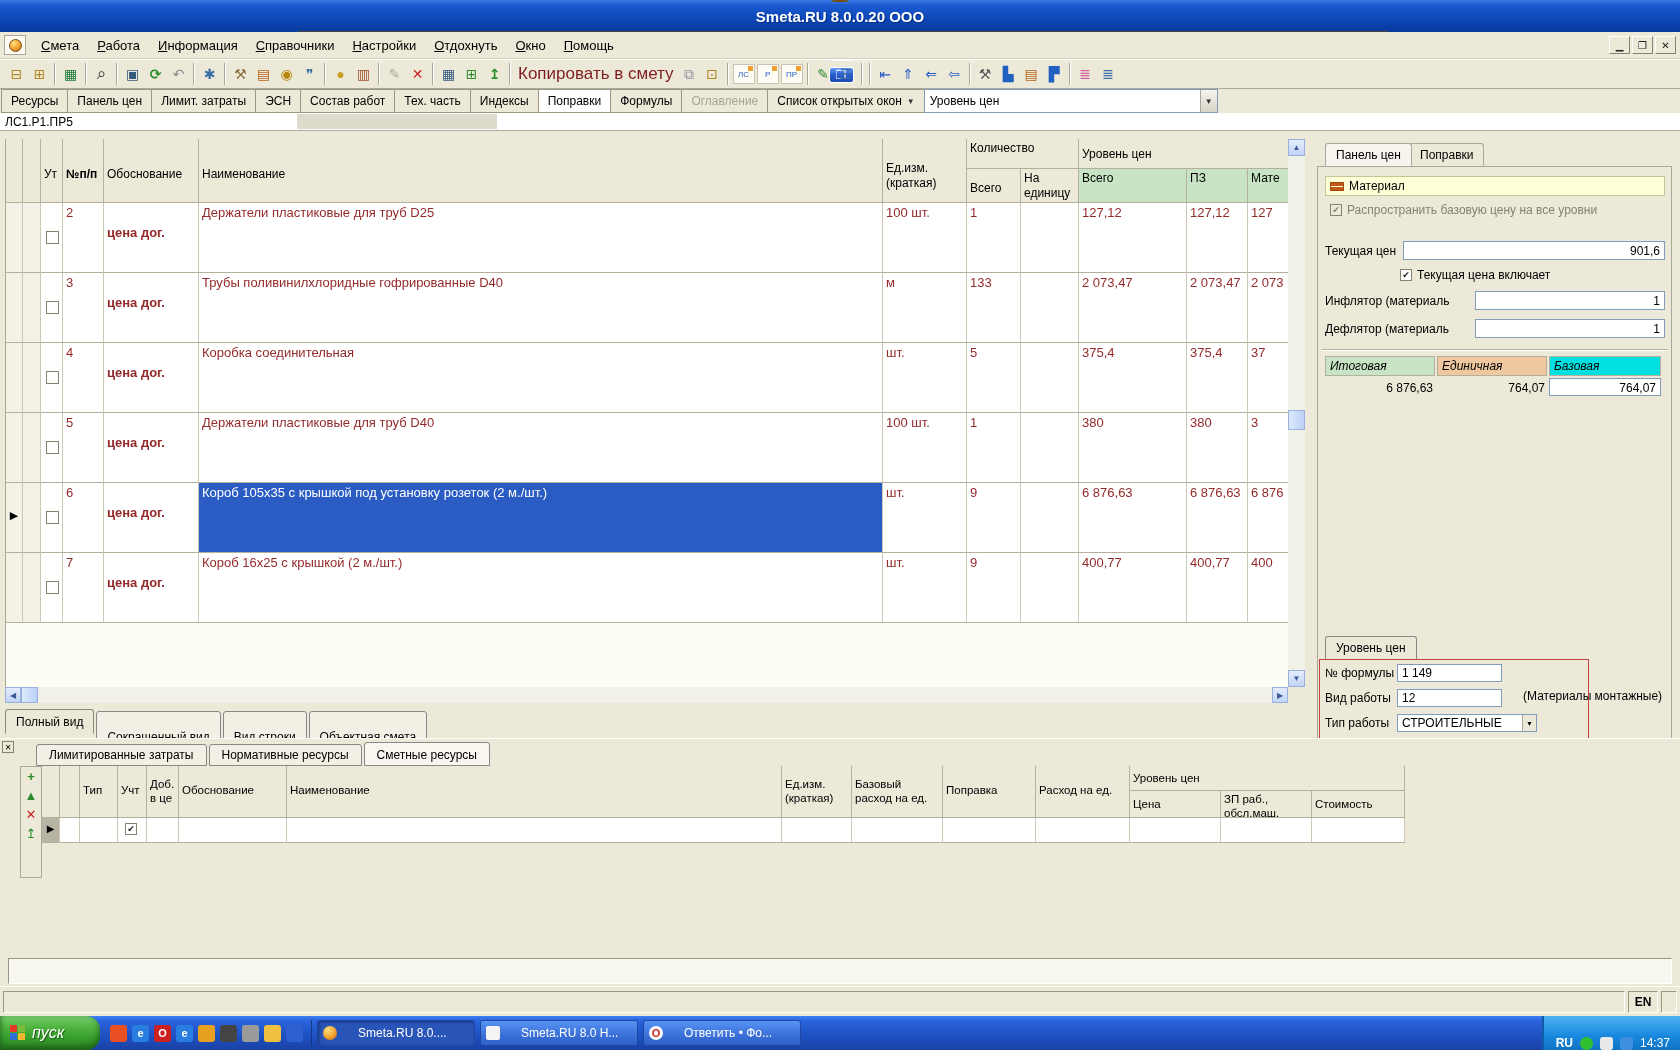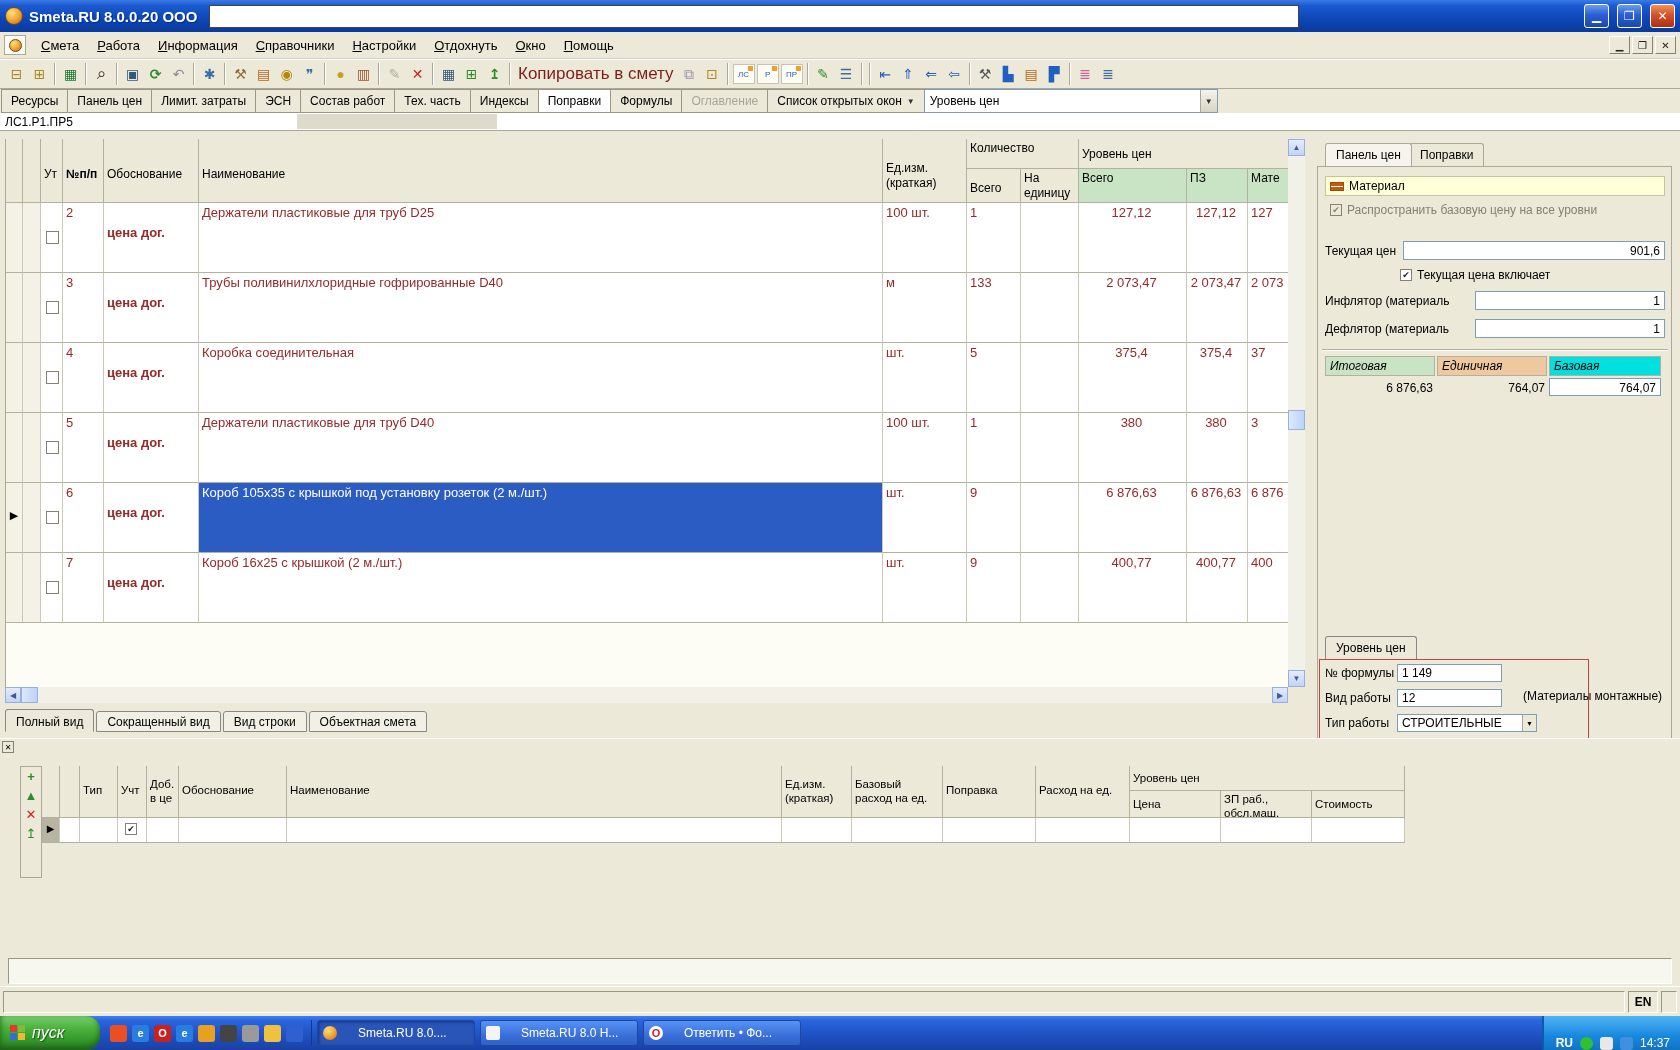--- a/index.html
+++ b/index.html
@@ -10,7 +10,7 @@
   
   #titlebar { left:0; top:0; width:1680px; height:32px;
     background:linear-gradient(180deg,#3a7ae6 0%,#1a5ad0 18%,#0d46b6 60%,#0a3a9c 100%);
-    display:flex; align-items:center; padding:0 5px; gap:6px; }
+    display:flex; align-items:center; padding:0 5px; gap:6px;flex-direction:column; }
   .appball { width:18px; height:18px; border-radius:50%;
     background:radial-gradient(circle at 35% 30%,#ffe17a,#f0a030 55%,#c86010); border:1px solid #7a4a10; }
   #titlebar .ttl { color:#fff; font-weight:bold; font-size:15px; text-shadow:1px 1px 1px #012f86; white-space:nowrap; }

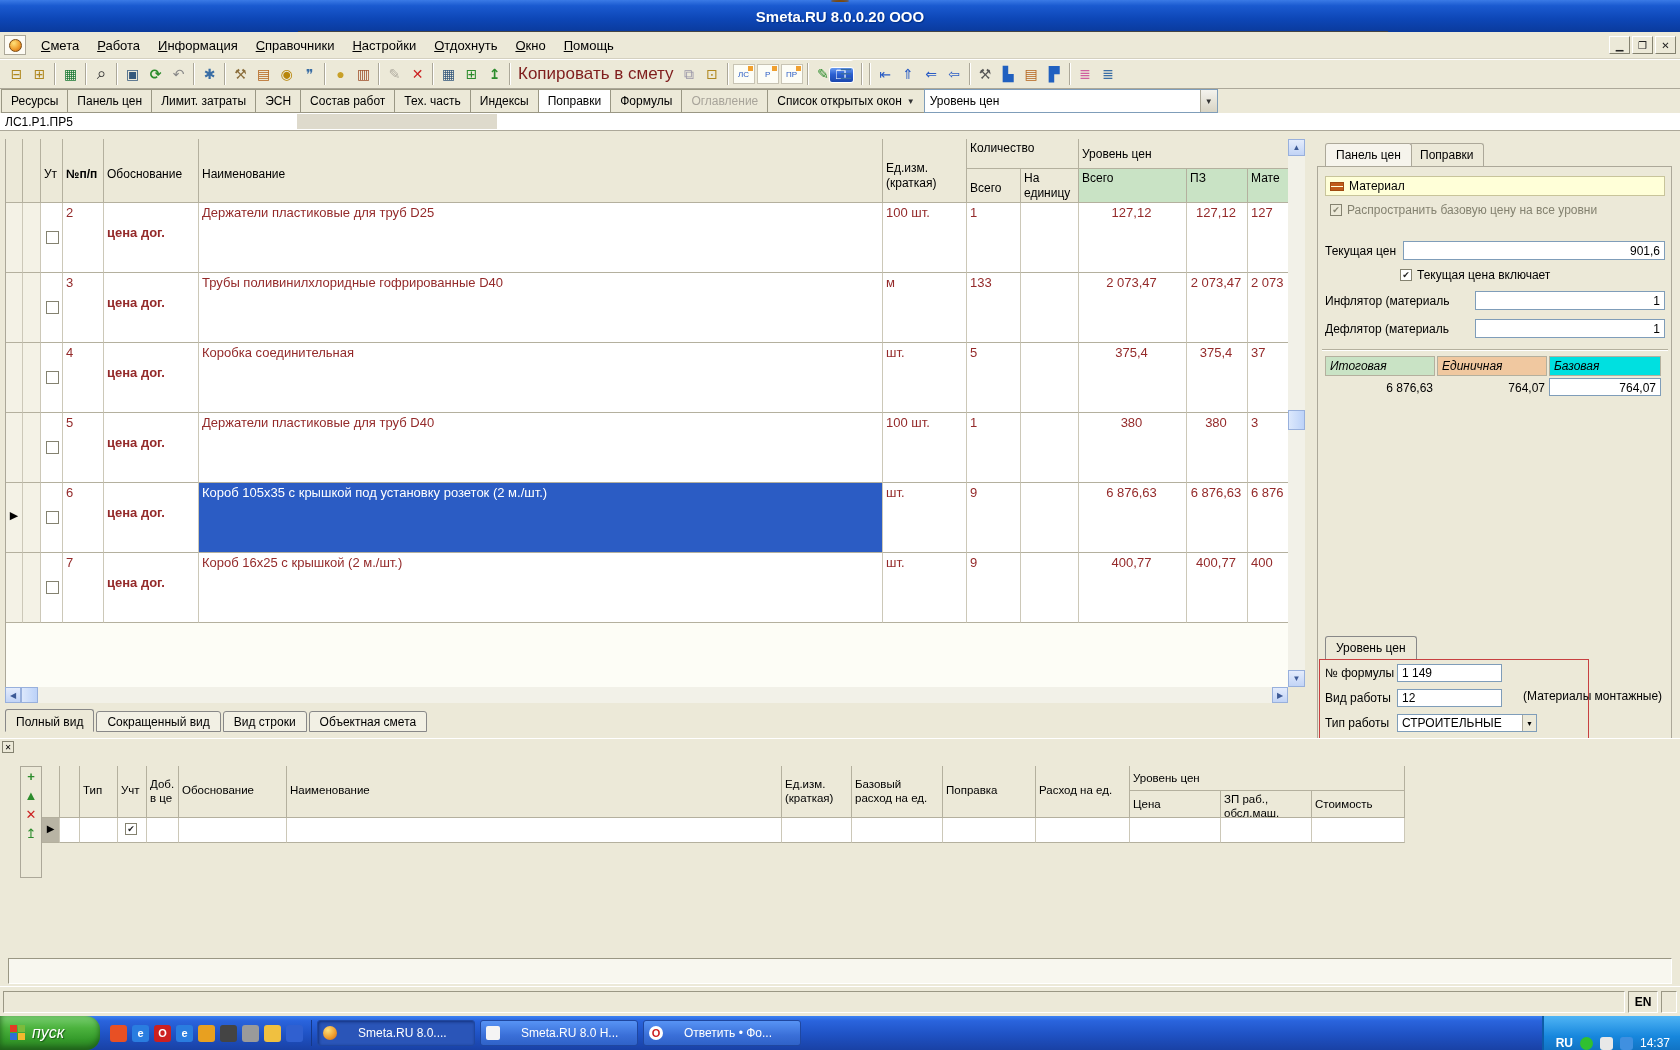--- a/index.html
+++ b/index.html
@@ -106,7 +106,7 @@
     font-size:13px; color:#942a2a; padding:2px 3px; overflow:hidden; line-height:1.2; }
   .c.gutter { background:#f4f2e6; }
   .c.just { font-weight:bold; padding-top:22px; }
-  .c.r { text-align:center; padding-right:5px; }
+  .c.r { text-align:left; padding-right:5px; }
   .c.sel { background:#2b5cc4; color:#fff; }
   .cb { display:inline-block; width:13px; height:13px; background:#fff; border:1px solid #848270;
     margin:26px 0 0 2px; font-size:10px; line-height:12px; text-align:center; color:#222; }

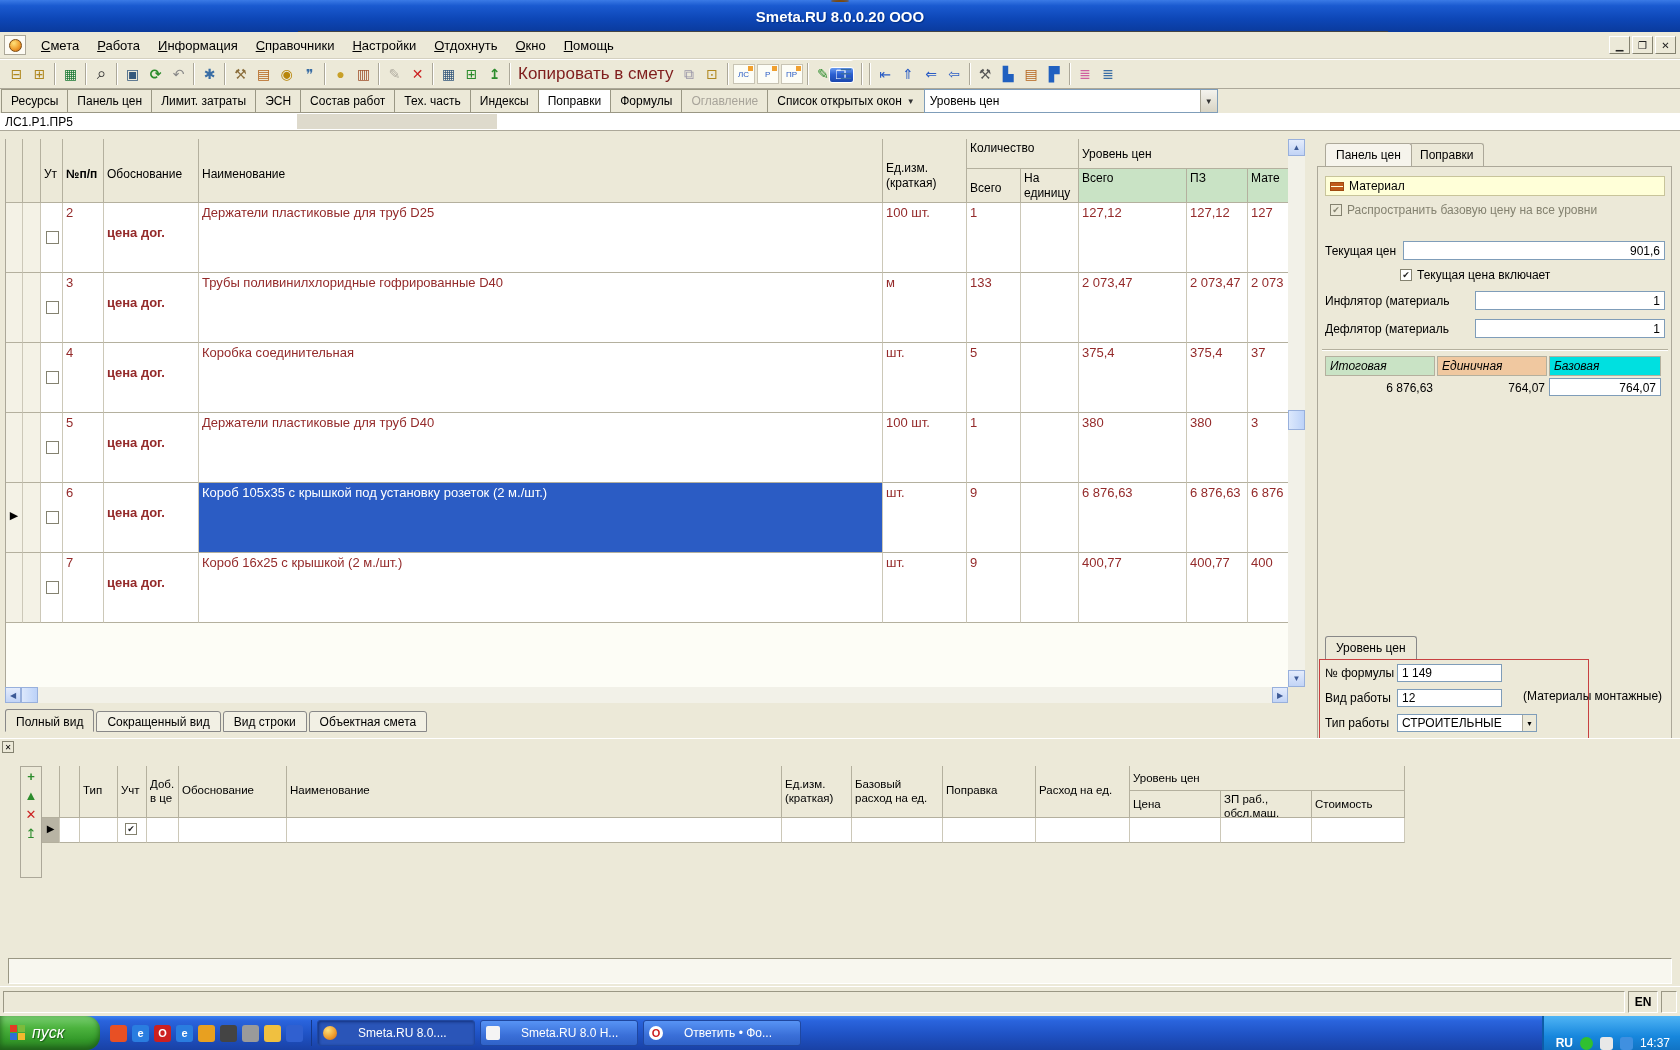--- a/index.html
+++ b/index.html
@@ -121,7 +121,7 @@
   
   #viewtabs { left:5px; top:709px; height:23px; display:flex; }
   .vt { border:1px solid #888; border-radius:3px 3px 0 0; background:#f2f0e4; font-size:12px;
-    padding:3px 10px; margin-right:2px; margin-top:2px; white-space:nowrap; }
+    padding:18px 10px; margin-right:2px; margin-top:2px; white-space:nowrap; }
   .vt.active { background:#ece9d8; margin-top:0; padding-top:5px; border-bottom:1px solid #ece9d8; }
 
   

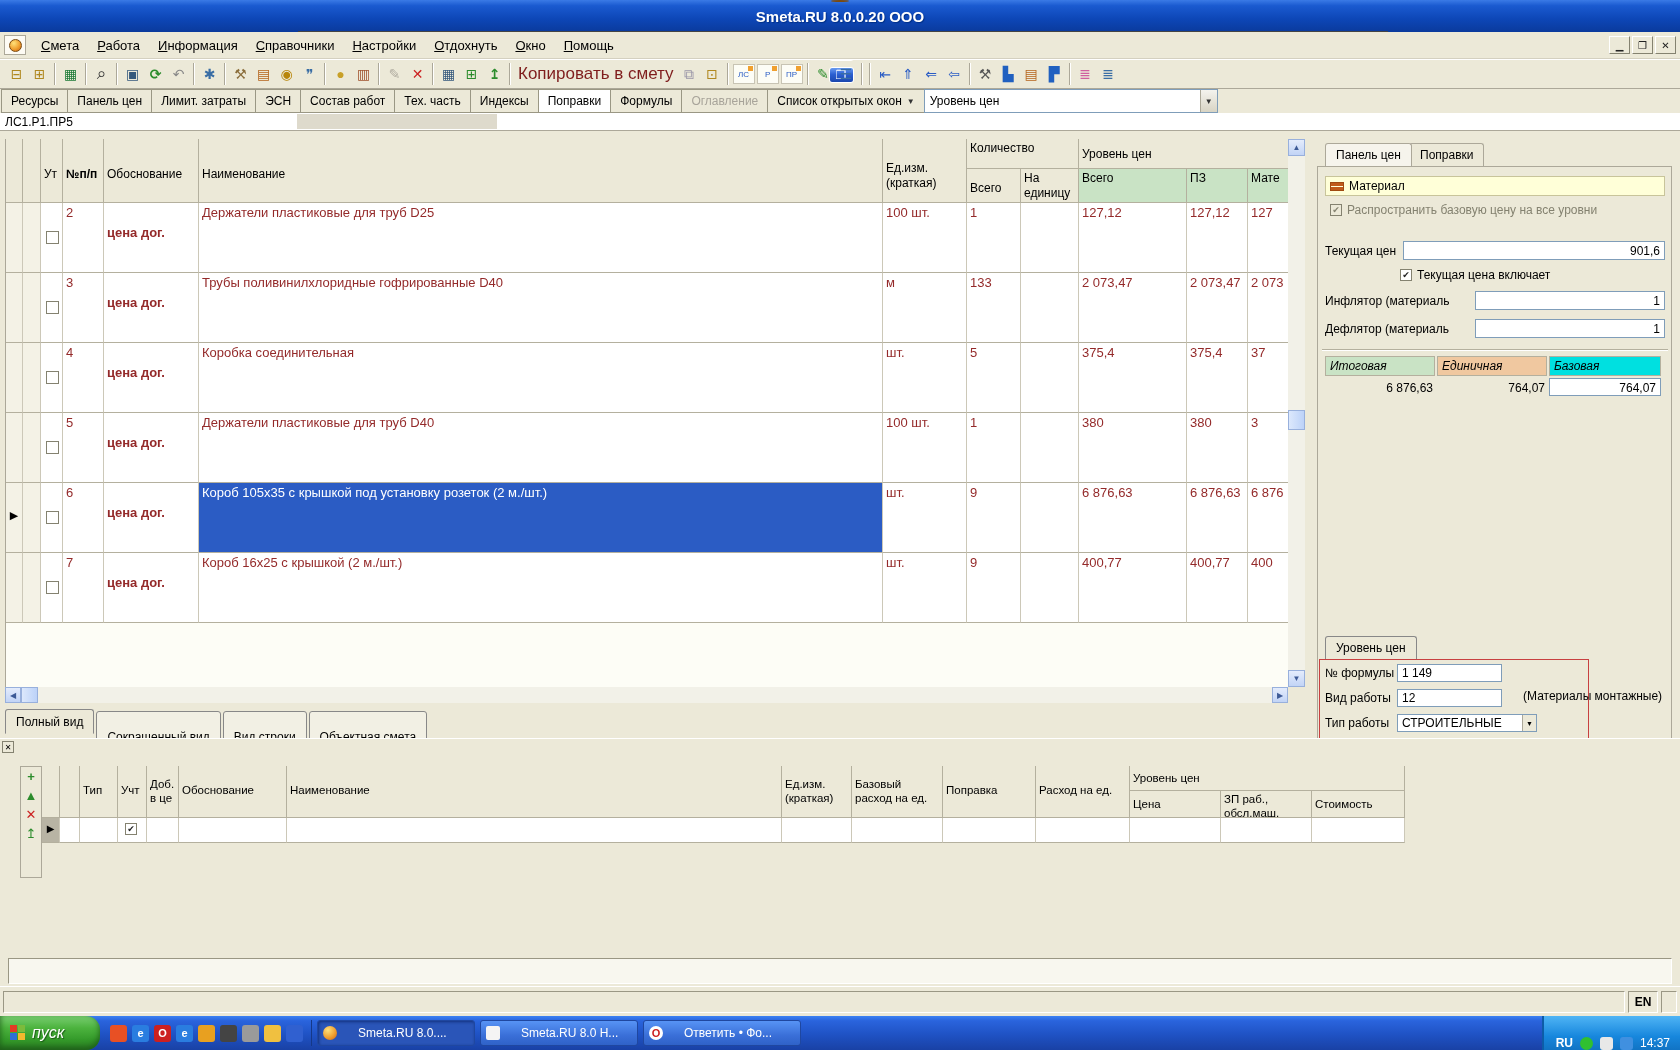--- a/index.html
+++ b/index.html
@@ -504,6 +504,11 @@
 
 <div id="lower" class="abs">
   <span class="xclose">✕</span>
+  <div id="ltabs">
+    <span class="lt">Лимитированные затраты</span>
+    <span class="lt">Нормативные ресурсы</span>
+    <span class="lt active">Сметные ресурсы</span>
+  </div>
   <div id="lstrip">
     <span class="si" style="color:#2c8c2c;font-weight:bold">+</span>
     <span class="si" style="color:#2c8c2c">▲</span>

